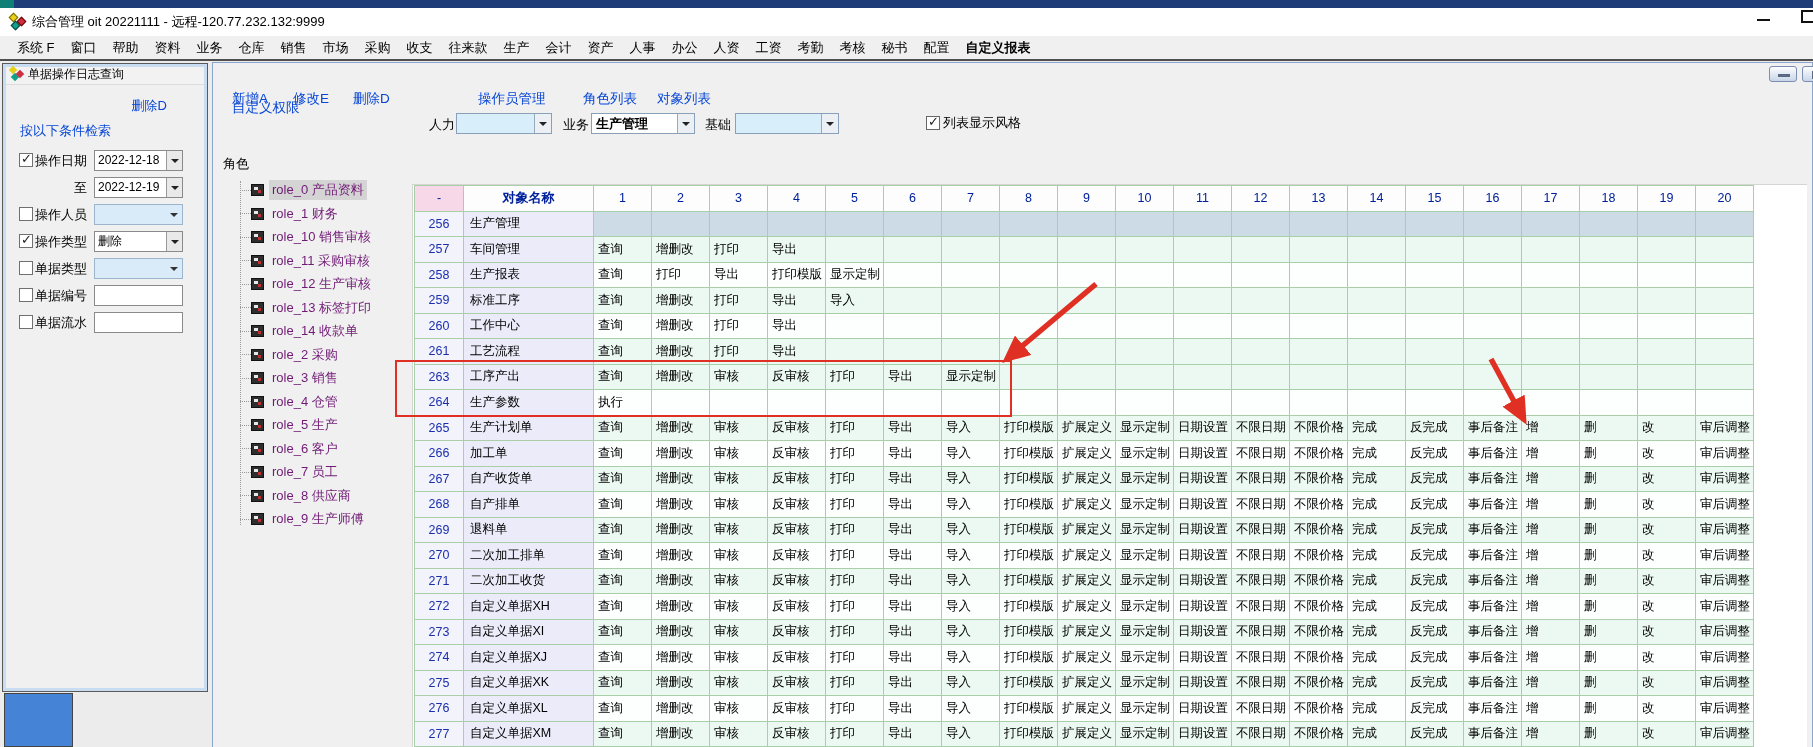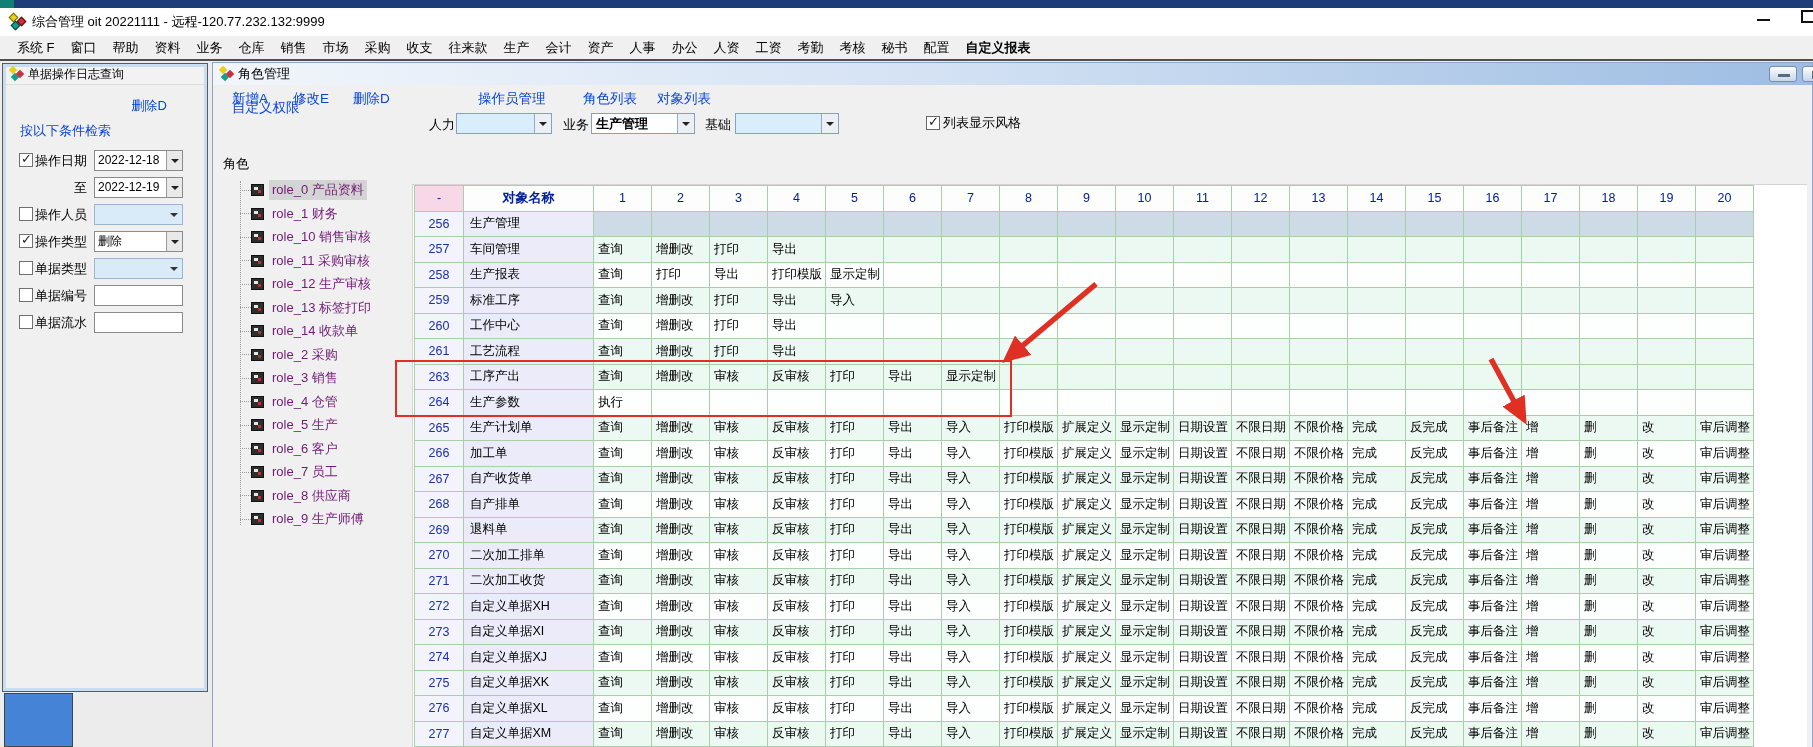--- a/index.html
+++ b/index.html
@@ -219,14 +219,6 @@
 <div id="blue-tile"></div>
 
 <div id="role-win">
-  <div id="role-title">
-    <span class="small-icon">
-        <i class="d1"></i>
-        <i class="d2"></i>
-        <i class="d3"></i>
-      </span>
-    <span class="ttext">角色管理</span>
-  </div>
   <div class="mdi-btn" style="left:1556px">
       <span class="dash"></span>
     </div>

